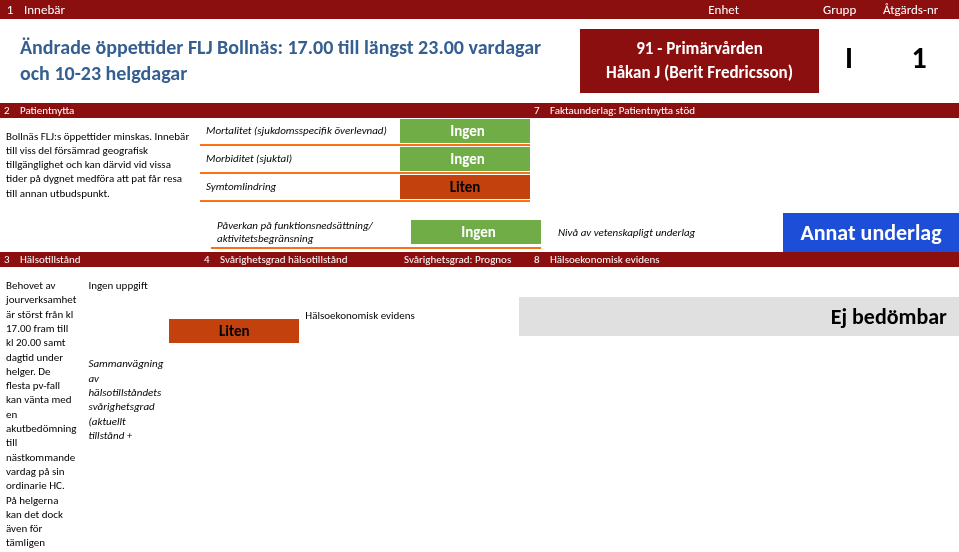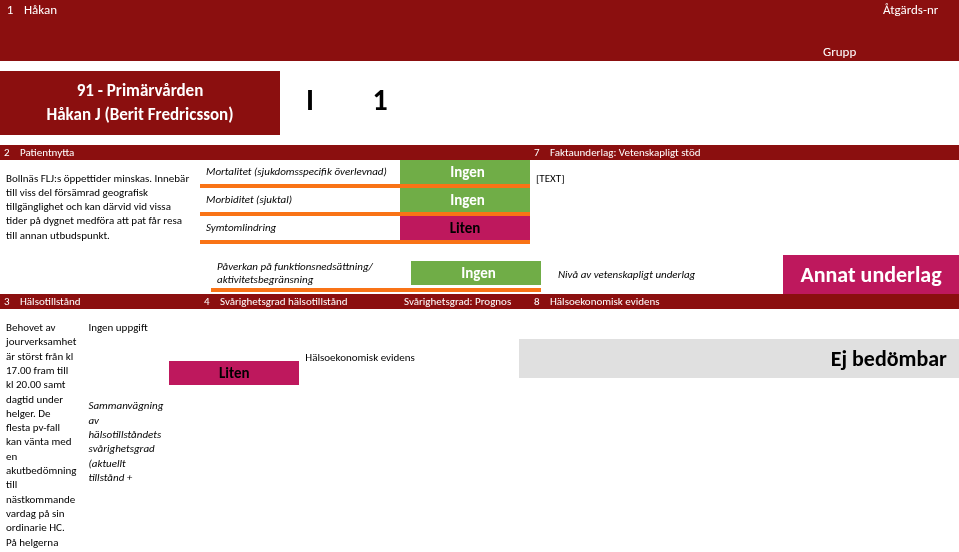--- a/index.html
+++ b/index.html
@@ -48,7 +48,7 @@
 
 <div class="header-row">
   <div class="h-num">1</div>
-  <div class="h-atgard">Håkan</div>
+  <div class="h-atgard">Innebär</div>
   <div class="h-grupp">Grupp</div>
   <div class="h-atgnr">Åtgärds-nr</div>
 </div>

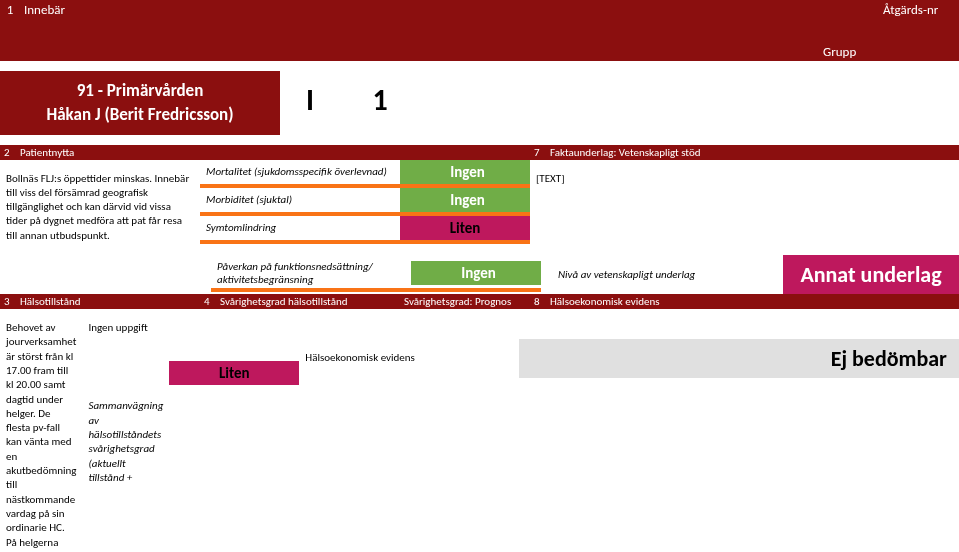--- a/index.html
+++ b/index.html
@@ -49,6 +49,7 @@
 <div class="header-row">
   <div class="h-num">1</div>
   <div class="h-atgard">Innebär</div>
+  <div class="h-enhet">Enhet</div>
   <div class="h-grupp">Grupp</div>
   <div class="h-atgnr">Åtgärds-nr</div>
 </div>

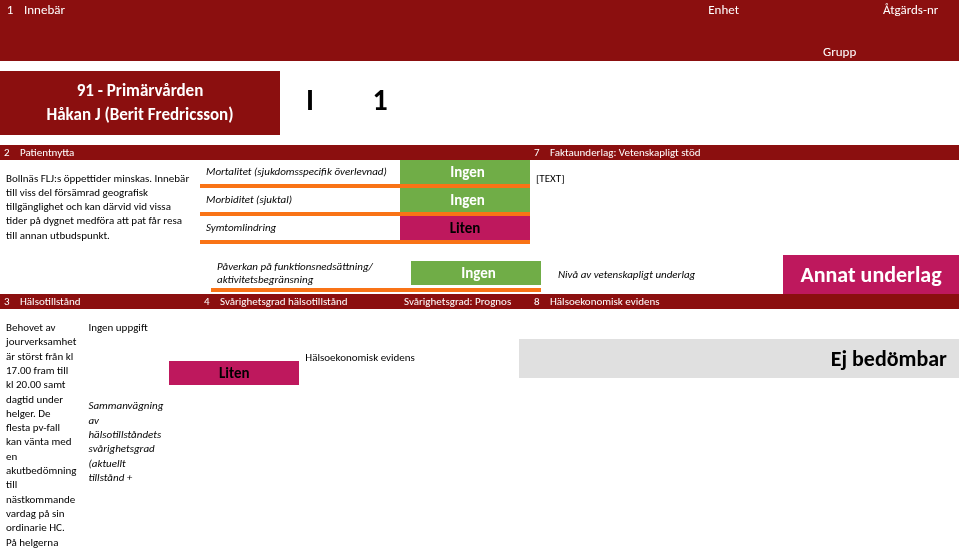--- a/index.html
+++ b/index.html
@@ -9,7 +9,7 @@
   .h-num { width: 20px; text-align: center; padding: 2px; }
   .h-atgard { flex: 1; padding: 2px 4px; }
   .h-enhet { width: 280px; padding: 2px 4px; text-align: right; padding-right: 80px; }
-  .h-grupp { width: 60px; padding: 2px 4px; margin-top: 42px; }
+  .h-grupp { width: 60px; padding: 2px 4px; }
   .h-atgnr { width: 80px; padding: 2px 4px; }
   
   .top-section { display: flex; padding: 10px 0; }

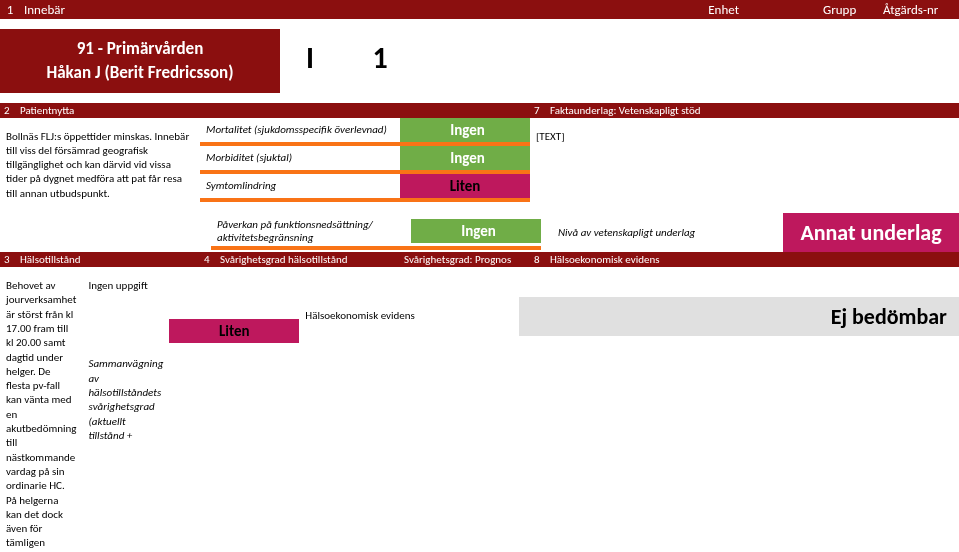--- a/index.html
+++ b/index.html
@@ -55,6 +55,9 @@
 </div>
 
 <div class="top-section">
+  <div class="title-block">
+    <div class="title-text">Ändrade öppettider FLJ Bollnäs: 17.00 till längst 23.00 vardagar och 10-23 helgdagar</div>
+  </div>
   <div class="unit-block">
     <div class="unit-line">91 - Primärvården</div>
     <div class="unit-line">Håkan J (Berit Fredricsson)</div>

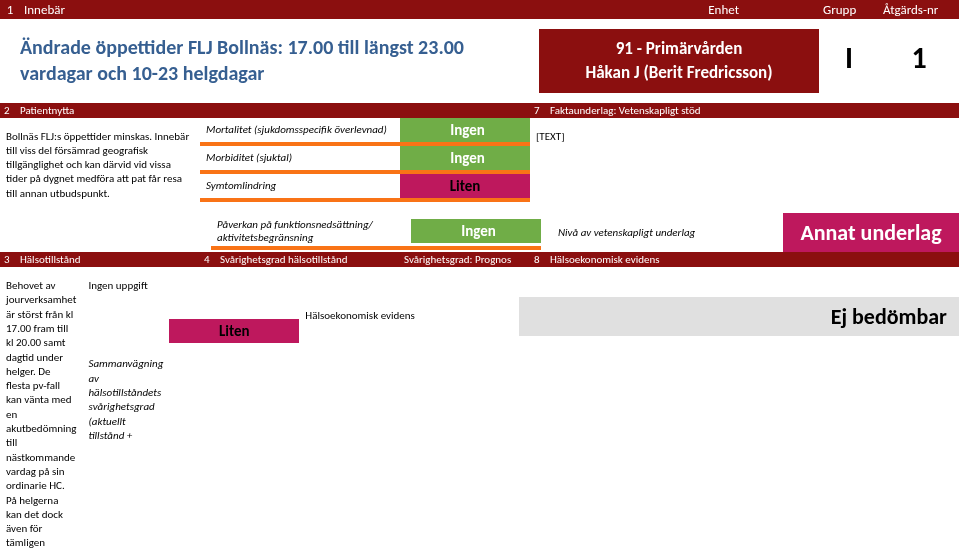--- a/index.html
+++ b/index.html
@@ -16,7 +16,7 @@
   .title-block { flex: 1; padding: 5px 20px; }
   .title-text { font-size: 20px; font-weight: bold; color: #365F91; line-height: 1.3; }
   
-  .unit-block { width: 280px; background: #8B0F0F; color: #fff; font-weight: bold; text-align: center; padding: 8px 20px; }
+  .unit-block { width: 239px; background: #8B0F0F; color: #fff; font-weight: bold; text-align: center; padding: 8px 20px; }
   .unit-line { font-size: 17px; line-height: 1.4; }
   
   .grupp-block { width: 60px; text-align: center; font-size: 30px; font-weight: bold; padding-top: 10px; }

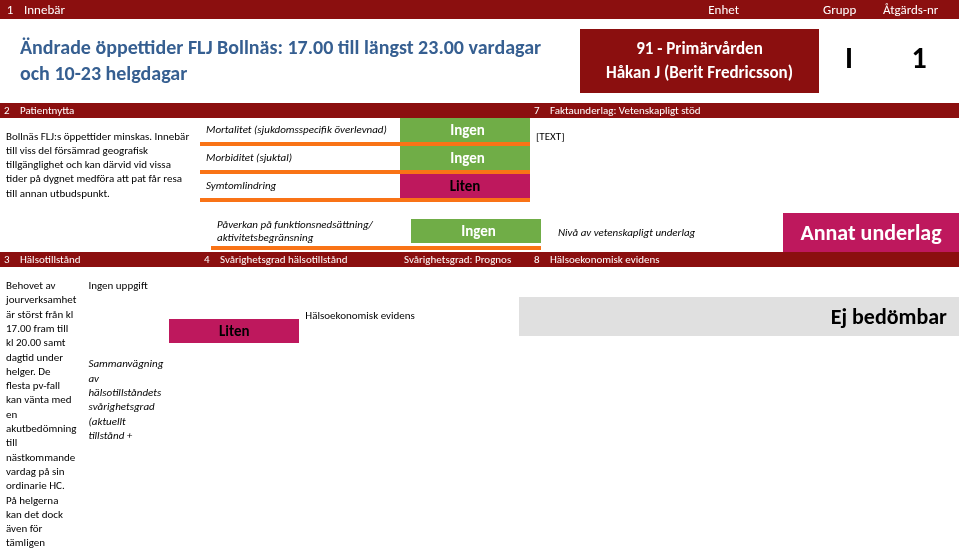--- a/index.html
+++ b/index.html
@@ -73,7 +73,7 @@
   </div>
   <div style="flex:1" class="sub-header">
     <span class="sub-num">7</span>
-    <span>Faktaunderlag: Vetenskapligt stöd</span>
+    <span>Faktaunderlag: Patientnytta stöd</span>
   </div>
 </div>
 

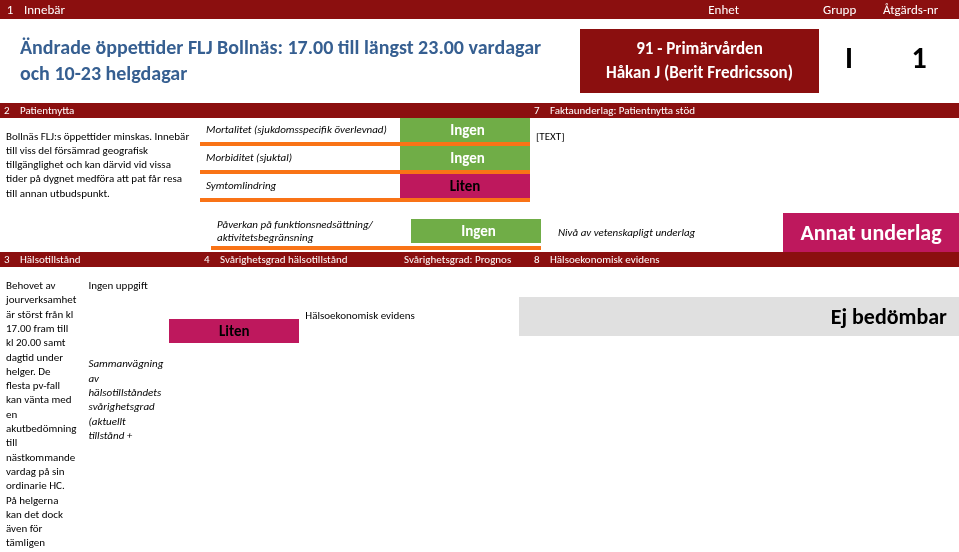--- a/index.html
+++ b/index.html
@@ -22,7 +22,7 @@
   .grupp-block { width: 60px; text-align: center; font-size: 30px; font-weight: bold; padding-top: 10px; }
   .atgnr-block { width: 80px; text-align: center; font-size: 30px; font-weight: bold; padding-top: 10px; }
   
-  .metric-row { display: flex; align-items: center; min-height: 28px; border-bottom: 4px solid #f97316; }
+  .metric-row { display: flex; align-items: center; min-height: 28px; border-bottom: 2px solid #f97316; }
   .metric-label { width: 200px; font-style: italic; padding: 2px 6px; font-size: 11px; }
   .metric-value { width: 130px; text-align: center; font-weight: bold; font-size: 15px; padding: 3px; }
   .val-green { background: #70AD47; color: #fff; padding-left: 8px; }

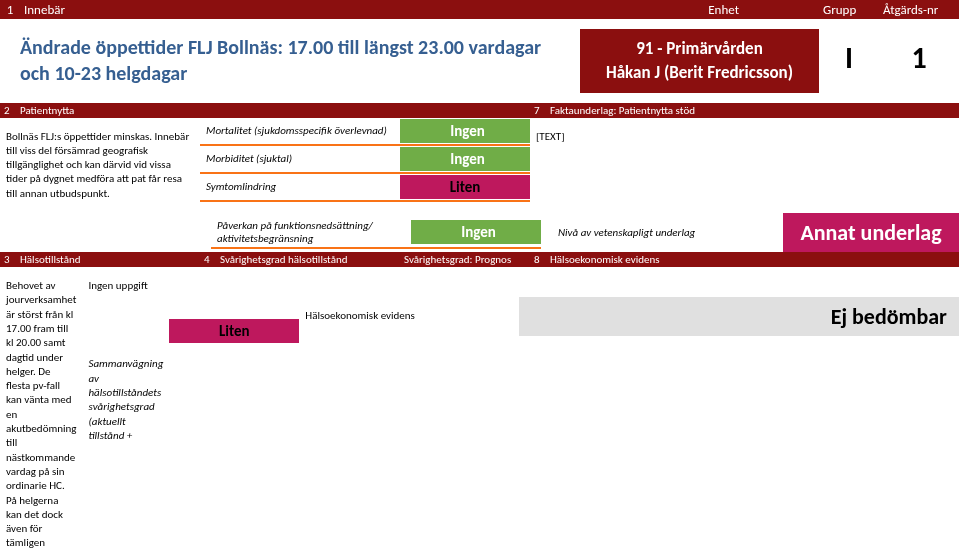--- a/index.html
+++ b/index.html
@@ -93,7 +93,6 @@
       <div class="metric-value val-lightgreen">Liten</div>
     </div>
   </div>
-  <div class="cw-rest small pad">[TEXT]</div>
 </div>
 
 <div class="layout-row" style="align-items:center;gap:11px;">

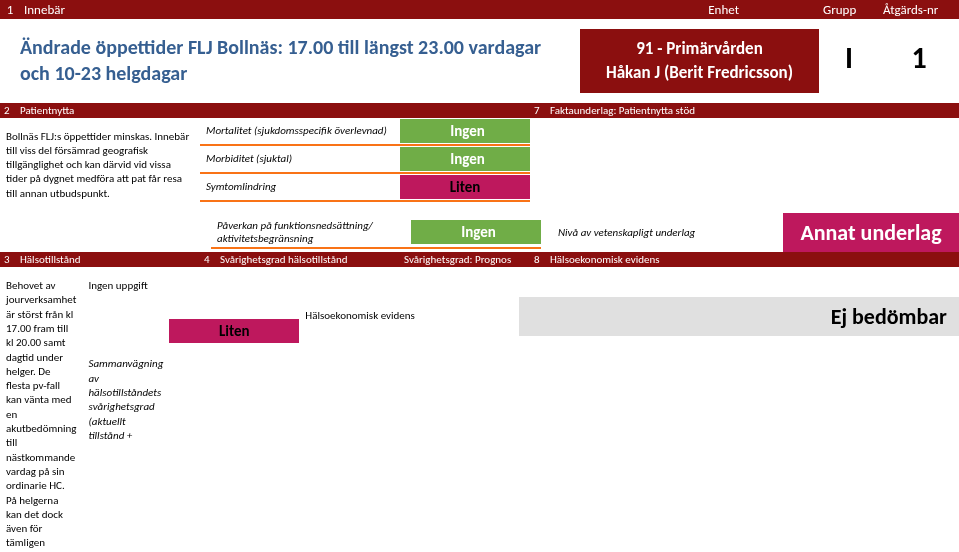--- a/index.html
+++ b/index.html
@@ -26,7 +26,7 @@
   .metric-label { width: 200px; font-style: italic; padding: 2px 6px; font-size: 11px; }
   .metric-value { width: 130px; text-align: center; font-weight: bold; font-size: 15px; padding: 3px; }
   .val-green { background: #70AD47; color: #fff; padding-left: 8px; }
-  .val-lightgreen { background: #be185d; color: #000; }
+  .val-lightgreen { background: #c2410c; color: #000; }
   
   .big-badge { text-align: center; font-size: 22px; font-weight: bold; padding: 6px 10px; }
   .badge-annat { background: #be185d; color: #fff; }

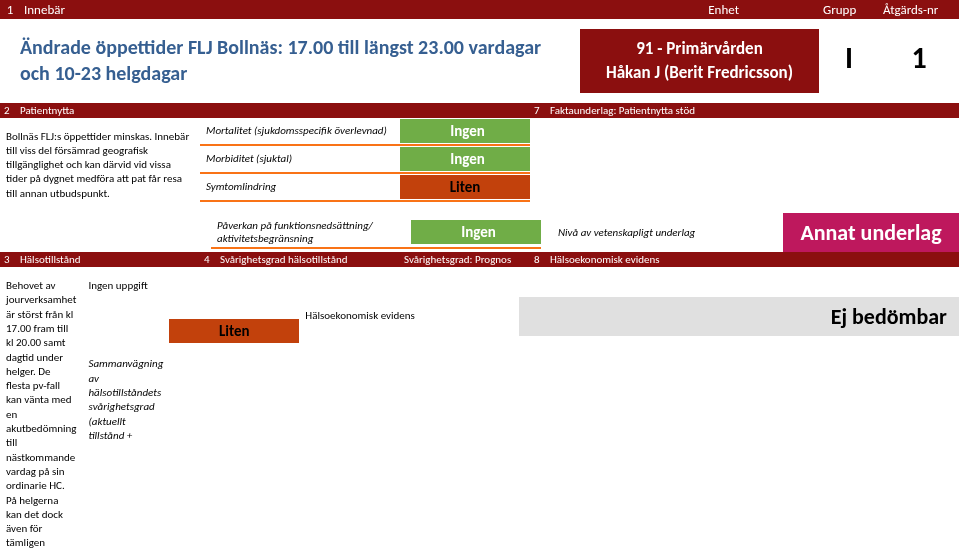--- a/index.html
+++ b/index.html
@@ -29,7 +29,7 @@
   .val-lightgreen { background: #c2410c; color: #000; }
   
   .big-badge { text-align: center; font-size: 22px; font-weight: bold; padding: 6px 10px; }
-  .badge-annat { background: #be185d; color: #fff; }
+  .badge-annat { background: #1d4ed8; color: #fff; }
   .badge-ej { background: #e0e0e0; color: #000; }
   
   .niva-label { font-size: 11px; padding: 4px 6px; font-style: italic; }

